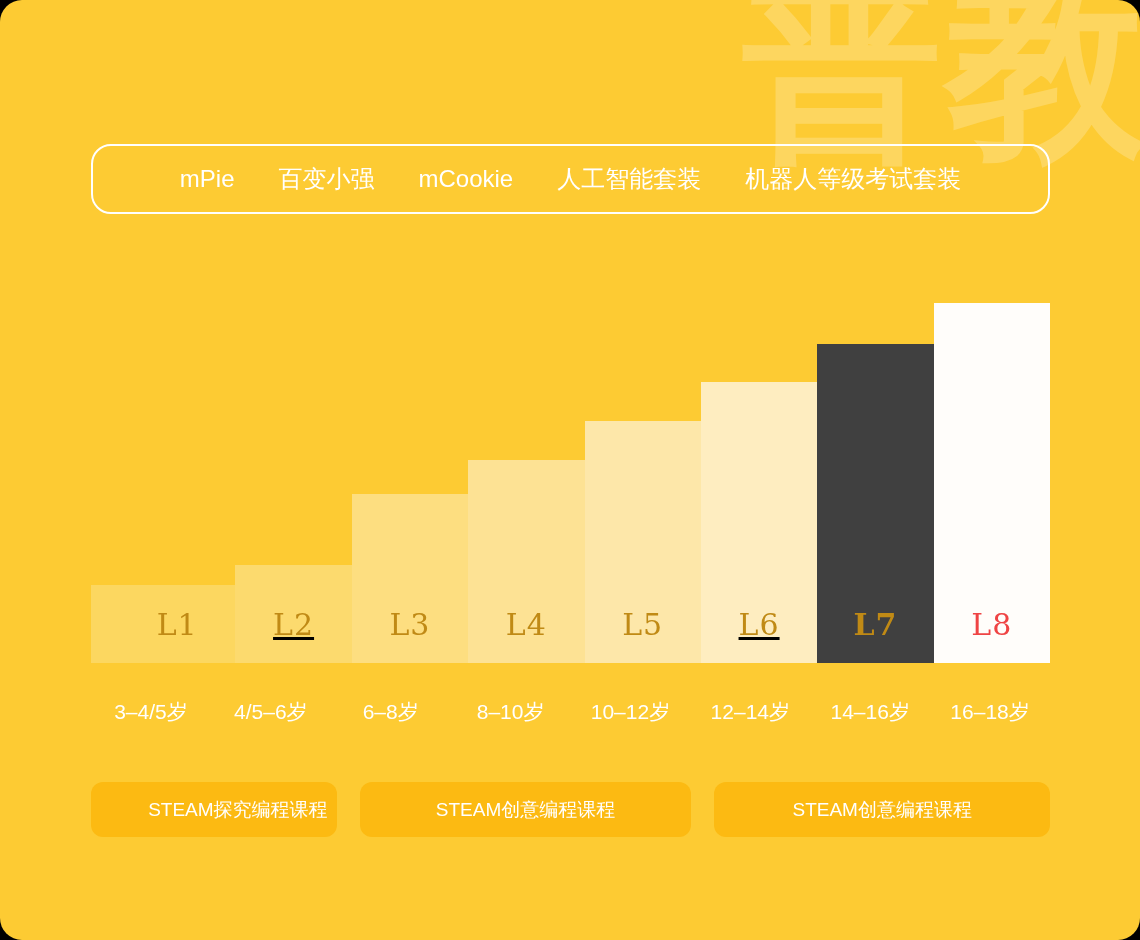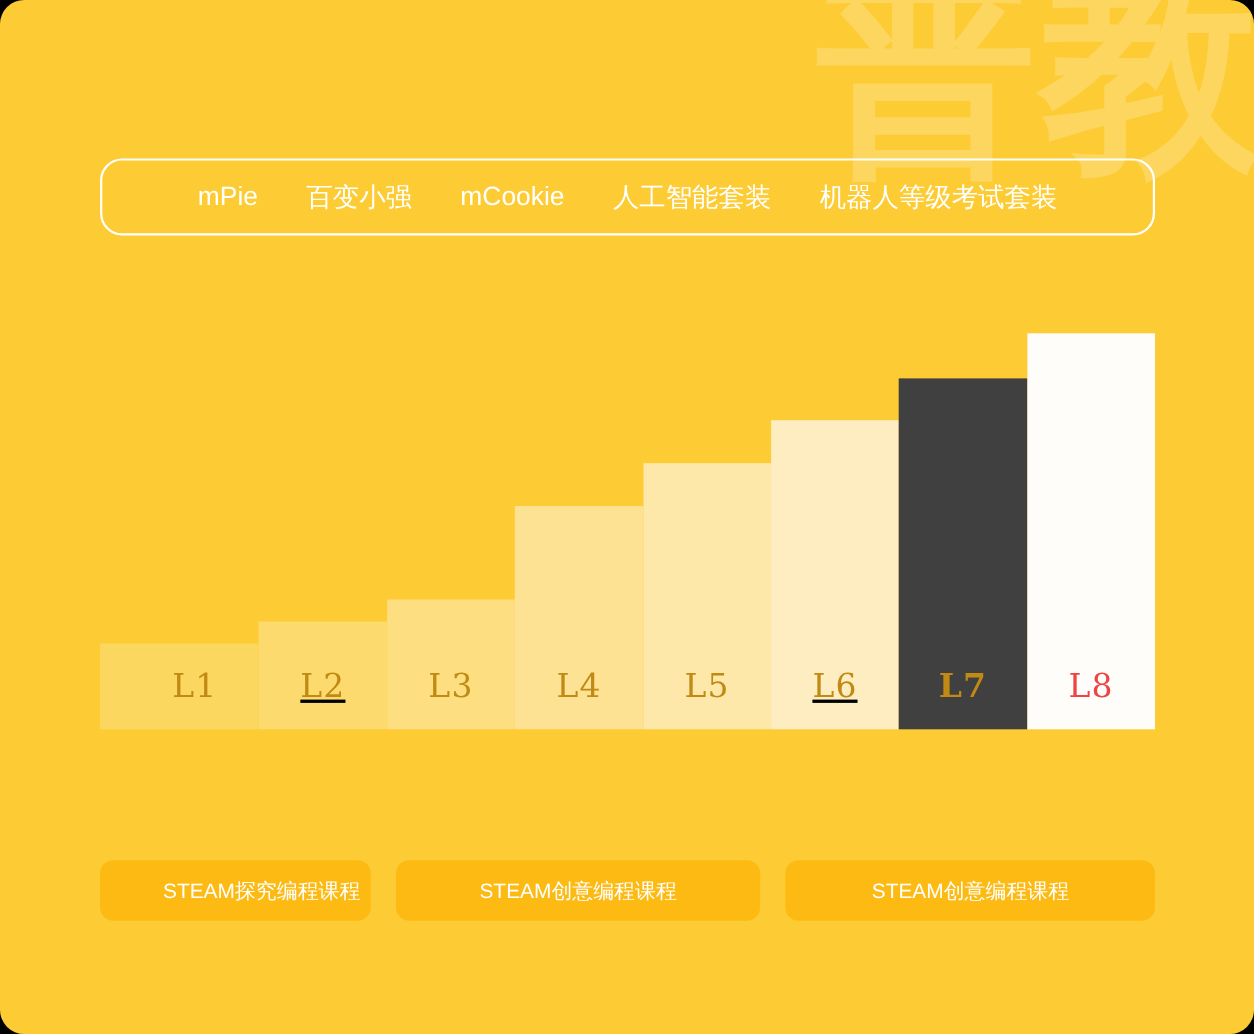--- a/index.html
+++ b/index.html
@@ -153,7 +153,7 @@
     <div class="bar" style="height: 98px; background: rgb(252, 218, 110); text-decoration: underline;">
       <span class="bar-label" style="color: rgb(192, 138, 21);">L2</span>
     </div>
-    <div class="bar" style="height: 118px; background: rgb(253, 222, 128);">
+    <div class="bar" style="height: 169px; background: rgb(253, 222, 128);">
       <span class="bar-label" style="color: rgb(192, 138, 21);">L3</span>
     </div>
     <div class="bar" style="height: 203px; background: rgb(253, 226, 148);">

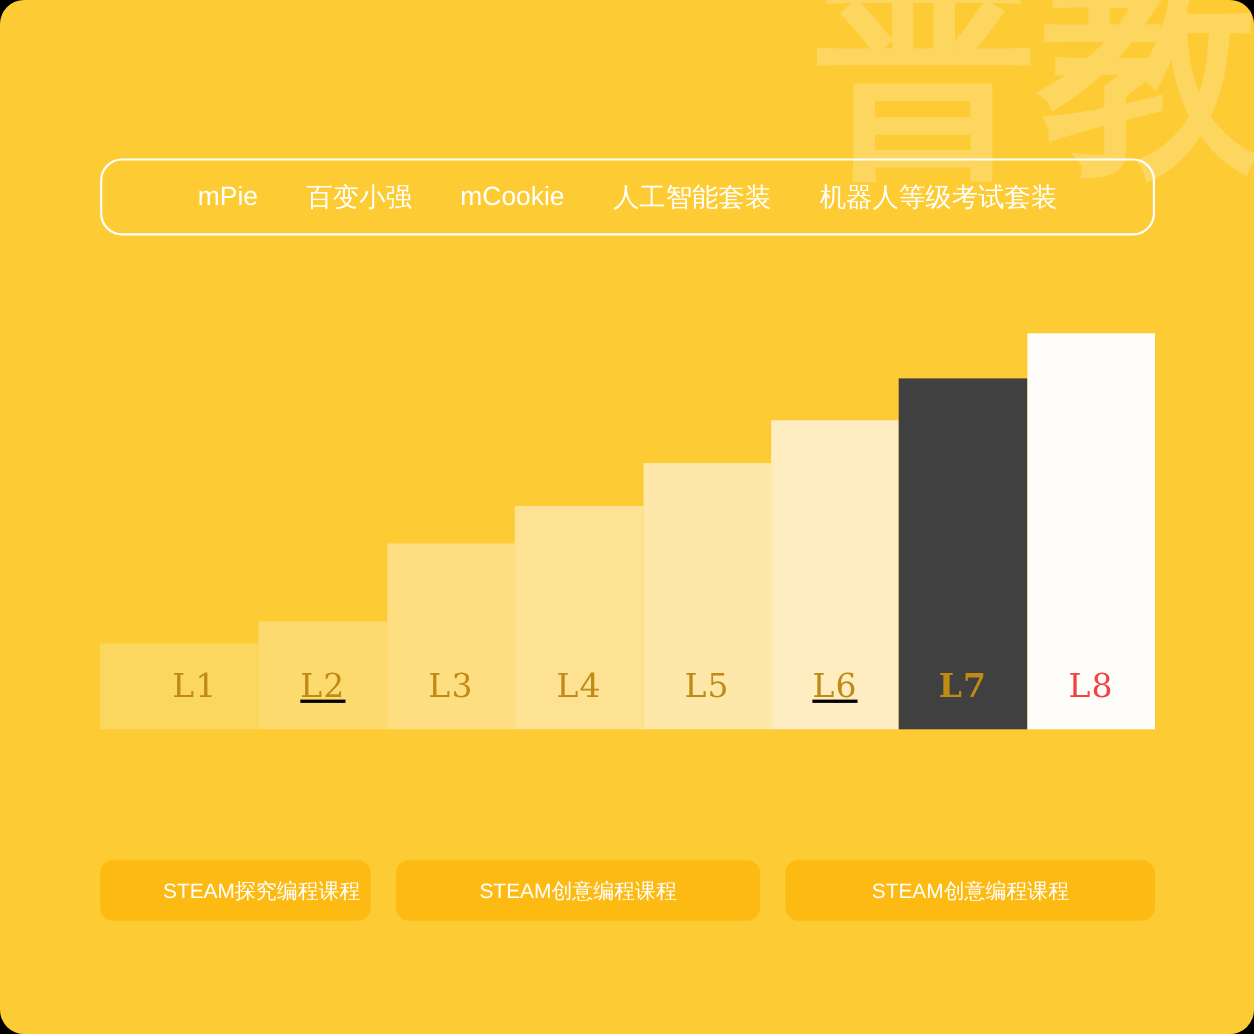--- a/index.html
+++ b/index.html
@@ -173,6 +173,16 @@
     </div>
   </div>
 
+  <div class="ages">
+    <div class="age">3–4/5岁</div>
+    <div class="age">4/5–6岁</div>
+    <div class="age">6–8岁</div>
+    <div class="age">8–10岁</div>
+    <div class="age">10–12岁</div>
+    <div class="age">12–14岁</div>
+    <div class="age">14–16岁</div>
+    <div class="age">16–18岁</div>
+  </div>
 
   <div class="courses">
     <div class="course w1" style="background: rgb(252, 186, 18);">STEAM探究编程课程</div>

